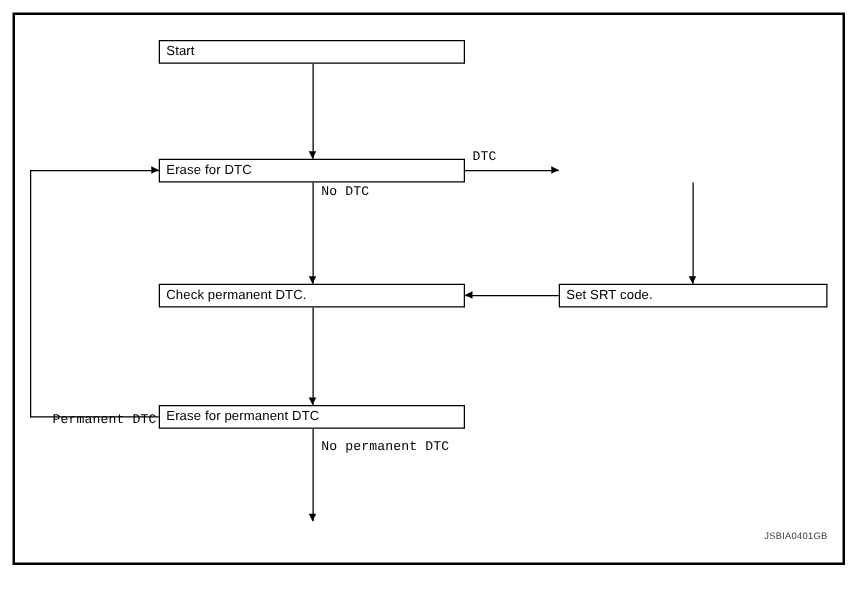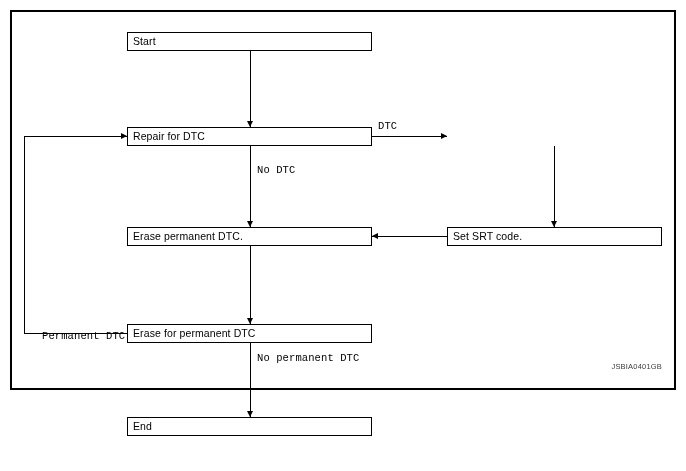--- a/index.html
+++ b/index.html
@@ -24,7 +24,7 @@
     left: 10px;
     top: 10px;
     width: 666px;
-    height: 380px;
+    height: 442px;
     border: 2px solid #000000;
     box-sizing: border-box;
     background: #ffffff;

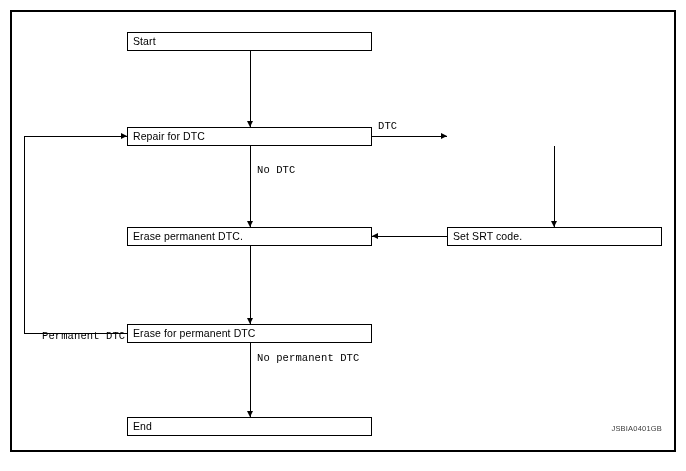--- a/index.html
+++ b/index.html
@@ -109,7 +109,7 @@
 
     <div class="node" style="left:115px; top:20px; width:245px;">Start</div>
 
-    <div class="node" style="left:115px; top:115px; width:245px;">Repair for DTC</div>
+    <div class="node" style="left:115px; top:115px; width:245px;">Erase for DTC</div>
 
 
     <div class="node" style="left:115px; top:215px; width:245px;">Erase permanent DTC.</div>

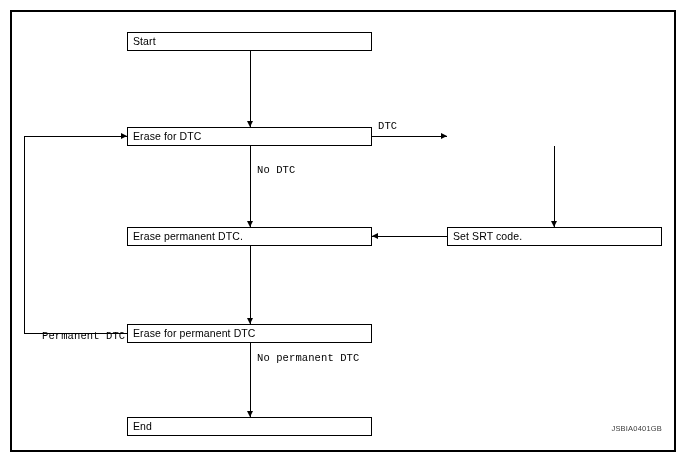--- a/index.html
+++ b/index.html
@@ -148,7 +148,7 @@
 
     <div class="edge-label" style="left:366px; top:108px;">DTC</div>
 
-    <div class="edge-label" style="left:245px; top:152px;">No DTC</div>
+    <div class="edge-label" style="left:245px; top:136px;">No DTC</div>
 
     <div class="edge-label" style="left:30px; top:318px;">Permanent DTC</div>
 

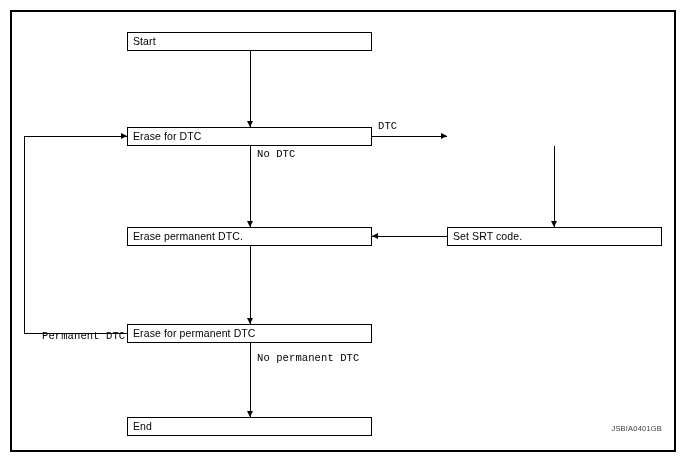--- a/index.html
+++ b/index.html
@@ -112,7 +112,7 @@
     <div class="node" style="left:115px; top:115px; width:245px;">Erase for DTC</div>
 
 
-    <div class="node" style="left:115px; top:215px; width:245px;">Erase permanent DTC.</div>
+    <div class="node" style="left:115px; top:215px; width:245px;">Check permanent DTC.</div>
 
     <div class="node" style="left:435px; top:215px; width:215px;">Set SRT code.</div>
 

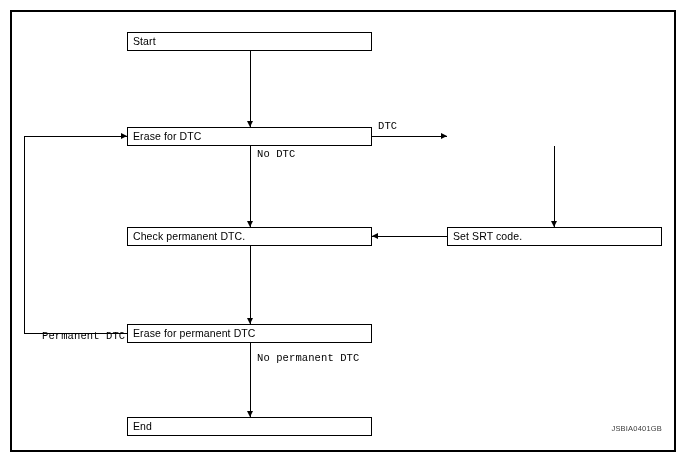--- a/index.html
+++ b/index.html
@@ -118,7 +118,6 @@
 
     <div class="node" style="left:115px; top:312px; width:245px;">Erase for permanent DTC</div>
 
-    <div class="node" style="left:115px; top:405px; width:245px;">End</div>
 
     <div class="vline" style="left:238px; top:39px; height:76px;"></div>
     <div class="arrow-down" style="left:234.5px; top:109px;"></div>

